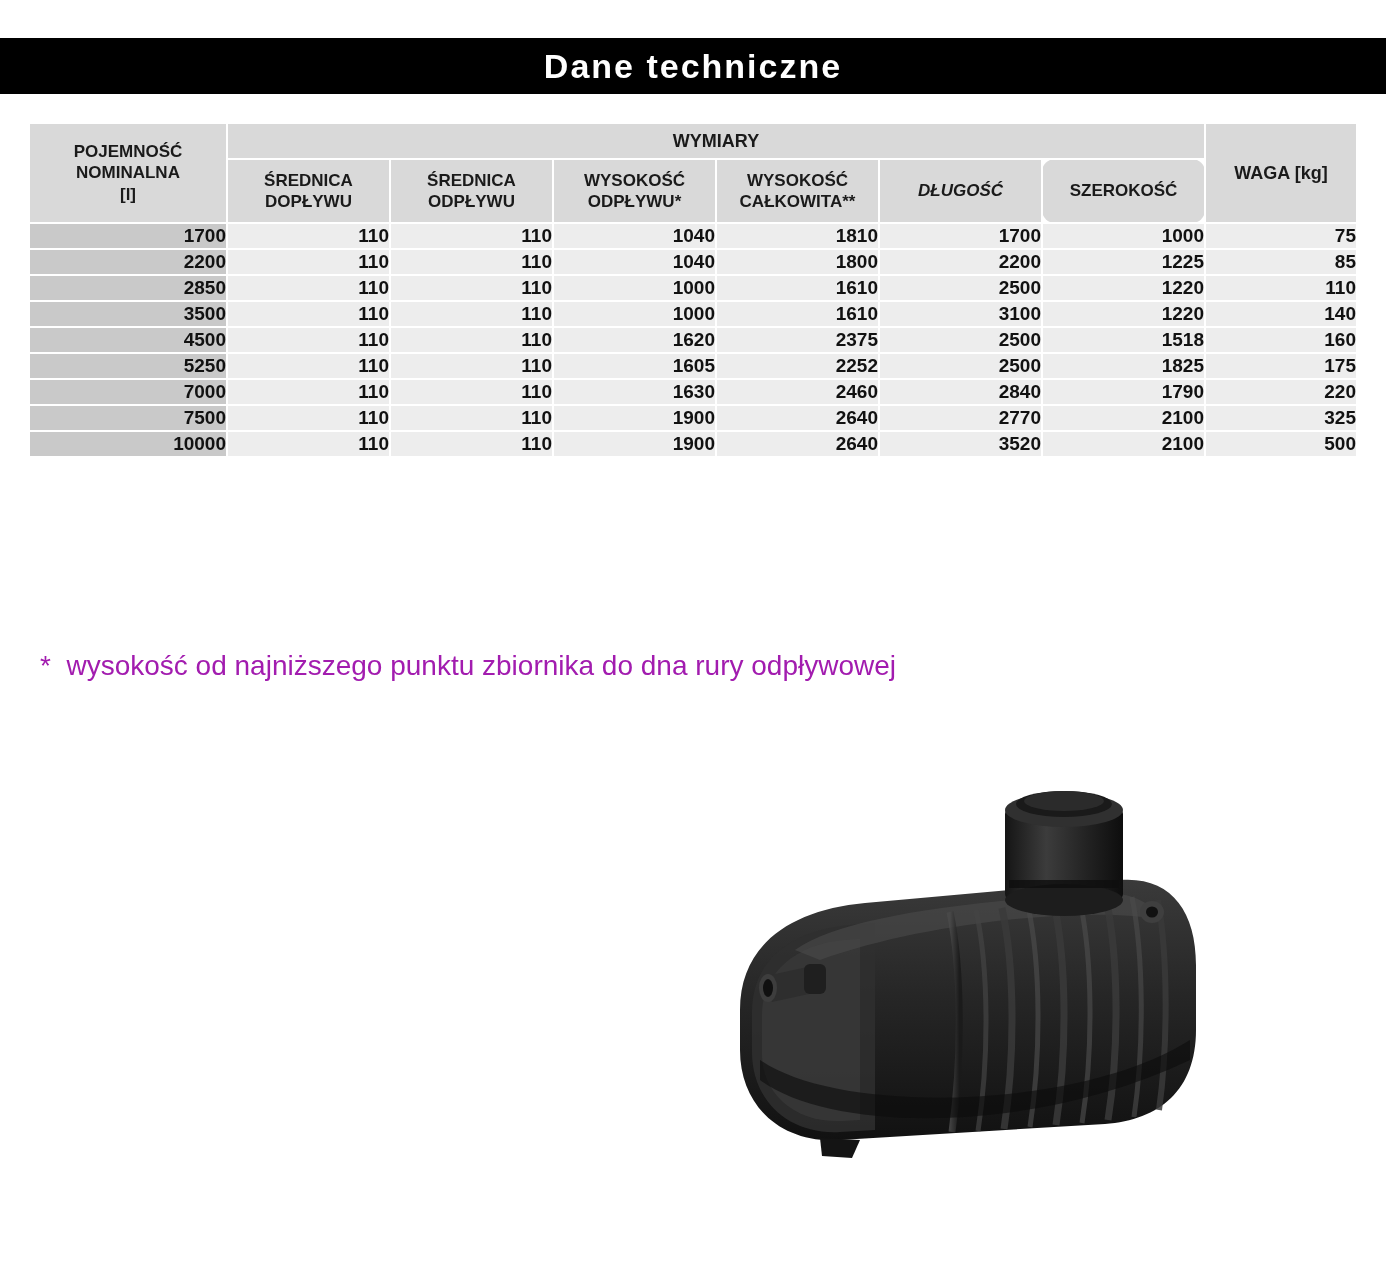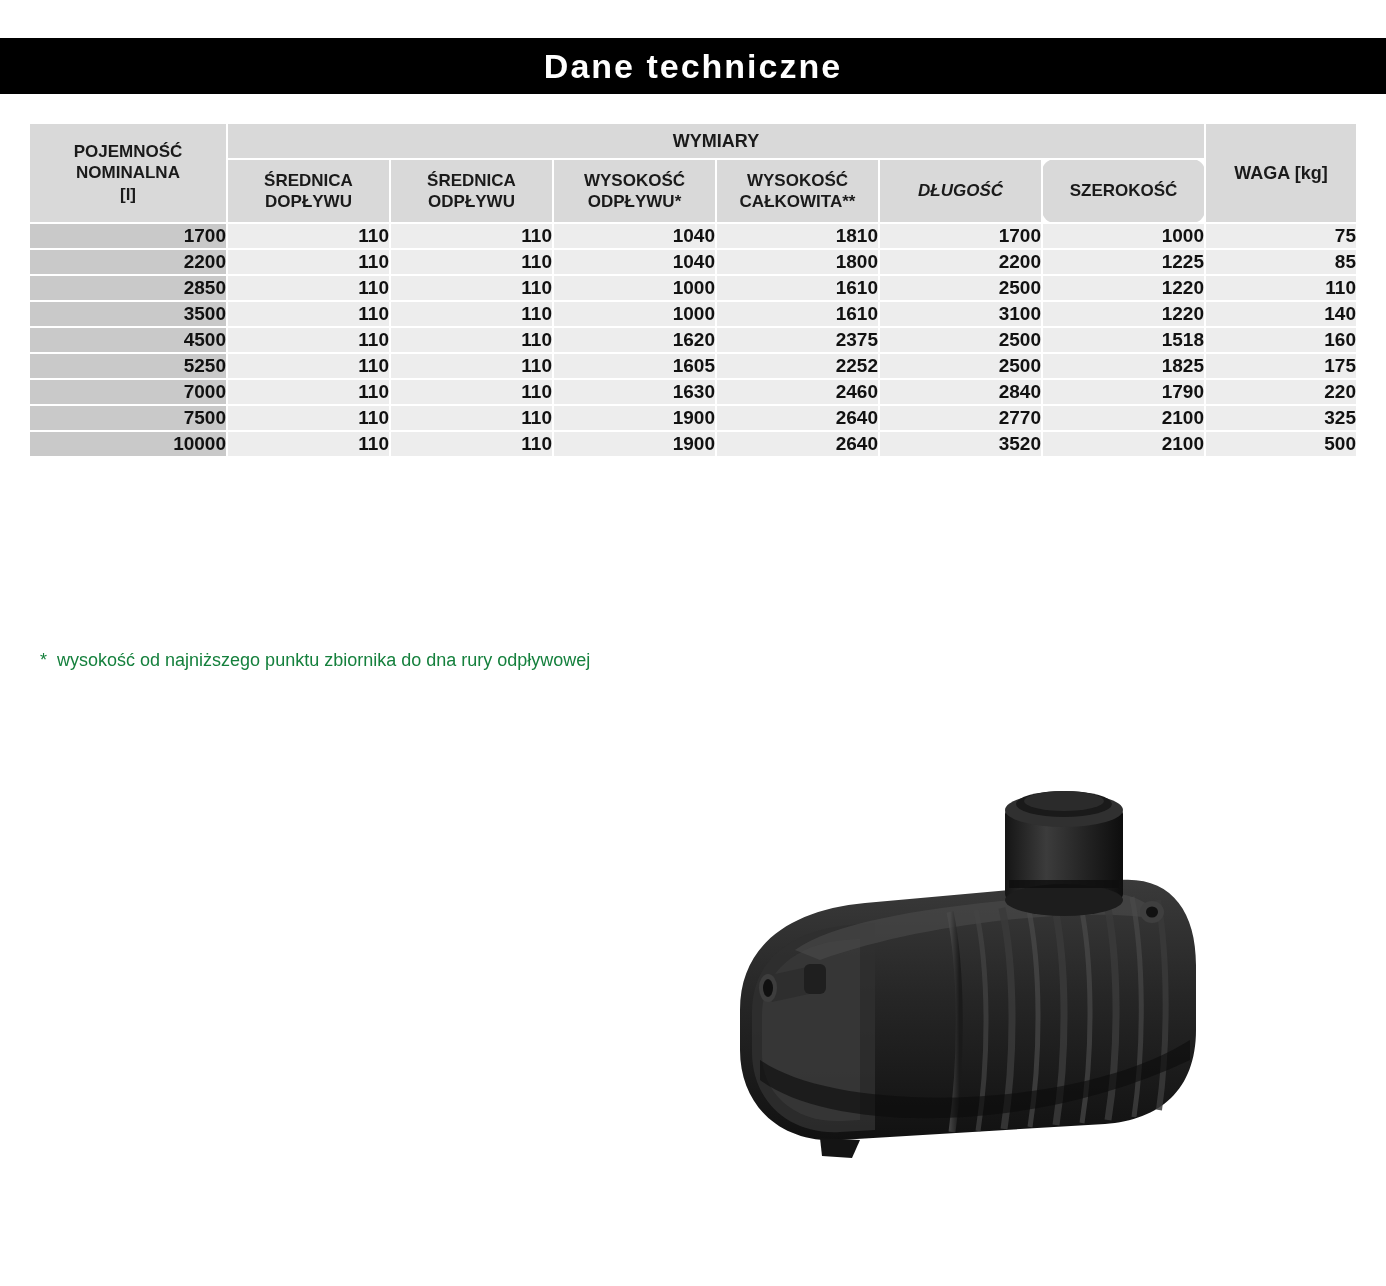--- a/index.html
+++ b/index.html
@@ -112,8 +112,8 @@
     width: 1200px;
   }
   .footnote {
-    font-size: 18px;
-    color: #15803d;
+    font-size: 28px;
+    color: #a21caf;
     margin-bottom: 26px;
     white-space: pre;
   }

